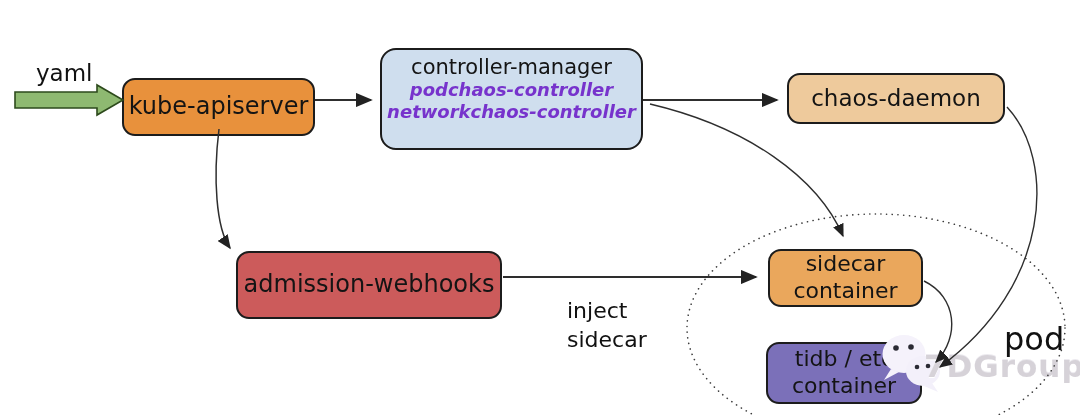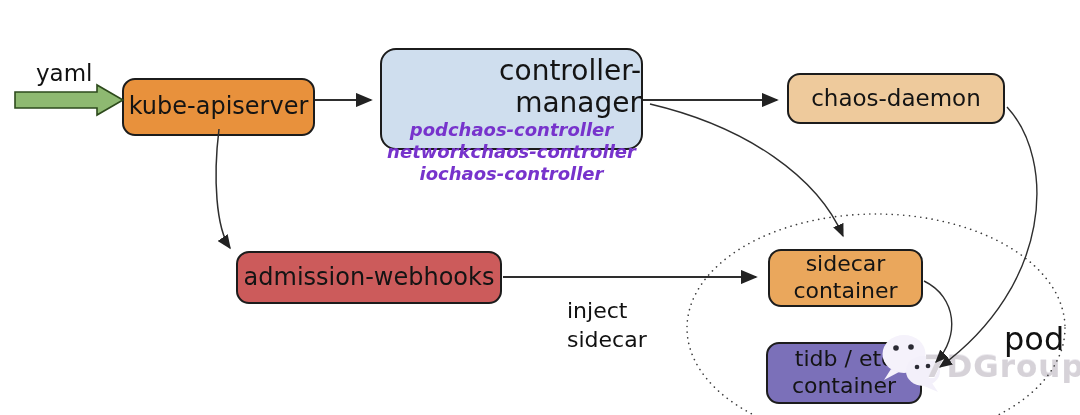--- a/index.html
+++ b/index.html
@@ -30,7 +30,7 @@
   .node-kube       {left:122px;top:70px;width:193px;height:58px;background:#e8913c;font-size:24px;margin-top:8px;}
   .node-cm         {left:380px;top:48px;width:263px;height:102px;background:#cfdeee;border-radius:16px;
                     flex-direction:column;justify-content:flex-start;padding-top:5px;}
-  .cm-title        {font-size:28px;line-height:1.15;text-align:right;}
+  .cm-title        {font-size:21px;line-height:1.15;text-align:right;}
   .cm-controller   {font-size:18px;font-style:italic;font-weight:600;color:#7733cc;line-height:1.22;}
   .node-daemon     {left:787px;top:73px;width:218px;height:51px;background:#eeca9c;font-size:23px;}
   .node-webhooks   {left:236px;top:251px;width:266px;height:53px;background:#cc5b5b;font-size:24px;}

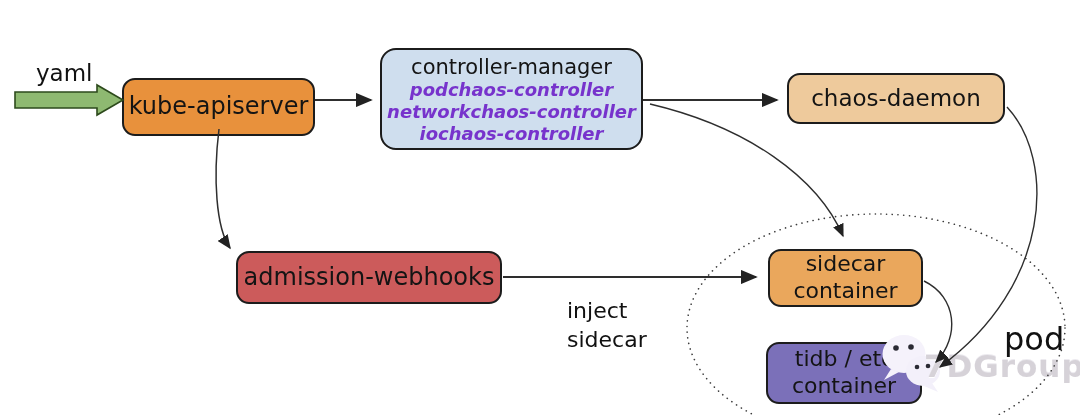--- a/index.html
+++ b/index.html
@@ -104,7 +104,6 @@
     <div class="cm-title">controller-manager</div>
     <div class="cm-controller">podchaos-controller</div>
     <div class="cm-controller">networkchaos-controller</div>
-    <div class="cm-controller">iochaos-controller</div>
   </div>
 
   <div class="node node-daemon">

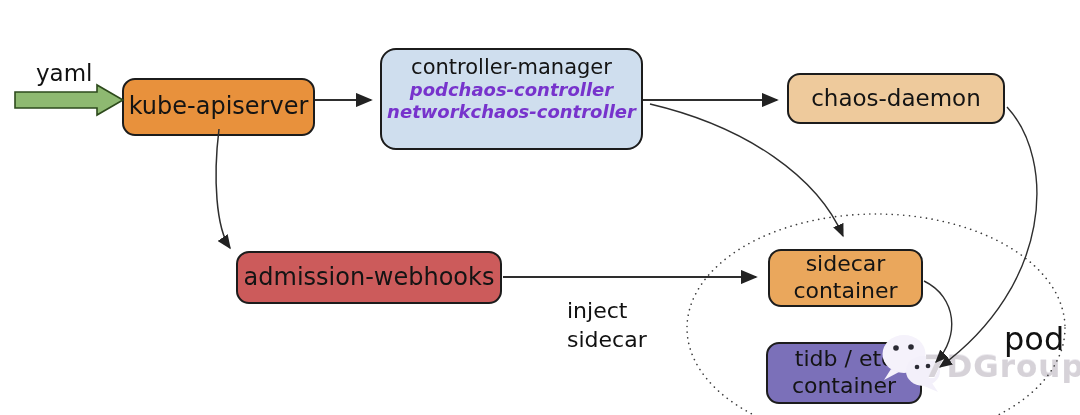--- a/index.html
+++ b/index.html
@@ -33,7 +33,7 @@
   .cm-title        {font-size:21px;line-height:1.15;text-align:right;}
   .cm-controller   {font-size:18px;font-style:italic;font-weight:600;color:#7733cc;line-height:1.22;}
   .node-daemon     {left:787px;top:73px;width:218px;height:51px;background:#eeca9c;font-size:23px;}
-  .node-webhooks   {left:236px;top:251px;width:266px;height:53px;background:#cc5b5b;font-size:24px;}
+  .node-webhooks   {left:236px;top:251px;width:266px;height:68px;background:#cc5b5b;font-size:24px;}
   .node-sidecar    {left:768px;top:249px;width:155px;height:58px;background:#eaa75c;font-size:22px;}
   .node-tidb       {left:766px;top:342px;width:156px;height:62px;background:#7b70b9;font-size:22px;}
   .floating-label{

